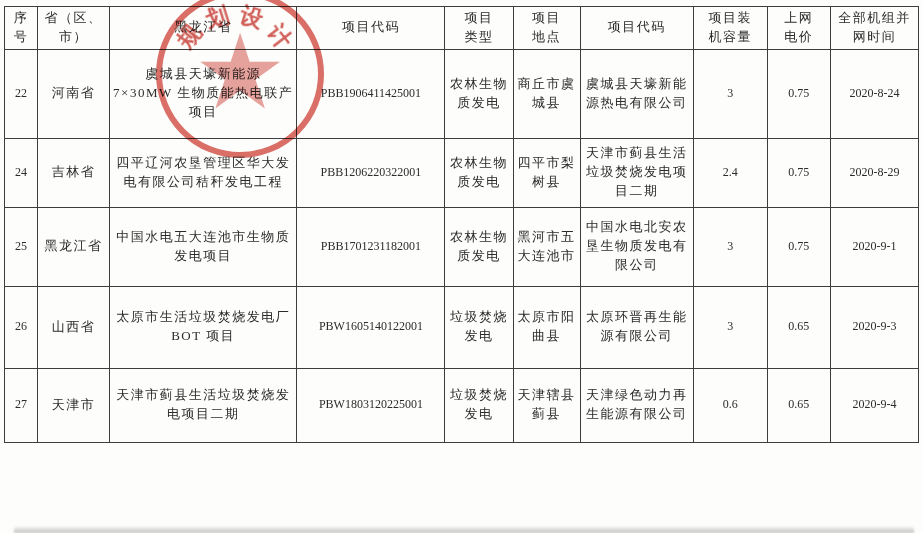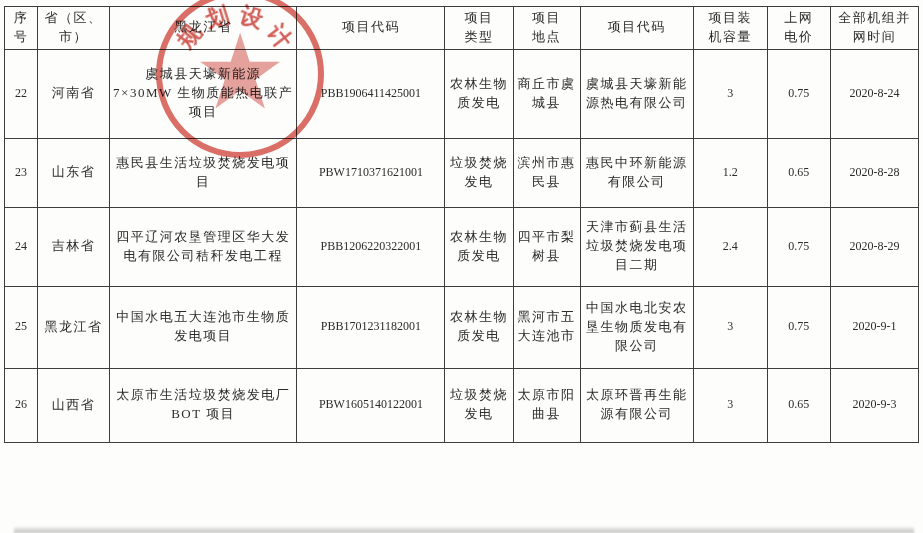--- a/index.html
+++ b/index.html
@@ -148,18 +148,6 @@
           <td class="latin">2020-8-24</td>
         </tr>
         <tr>
-          <td class="latin">23</td>
-          <td class="cjk">山东省</td>
-          <td class="cjk">惠民县生活垃圾焚烧发电项目</td>
-          <td class="latin">PBW1710371621001</td>
-          <td class="cjk">垃圾焚烧发电</td>
-          <td class="cjk">滨州市惠民县</td>
-          <td class="cjk">惠民中环新能源有限公司</td>
-          <td class="latin">1.2</td>
-          <td class="latin">0.65</td>
-          <td class="latin">2020-8-28</td>
-        </tr>
-        <tr>
           <td class="latin">24</td>
           <td class="cjk">吉林省</td>
           <td class="cjk">四平辽河农垦管理区华大发电有限公司秸秆发电工程</td>

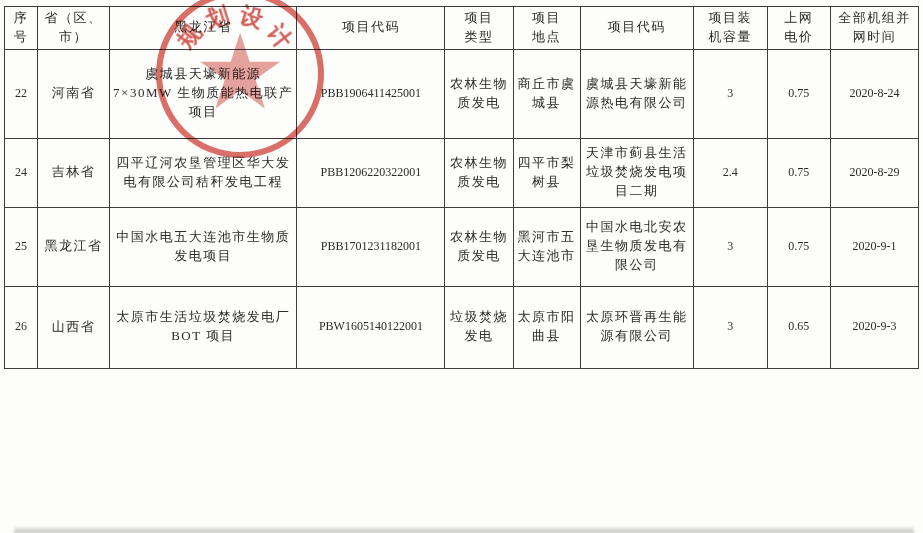--- a/index.html
+++ b/index.html
@@ -183,6 +183,18 @@
           <td class="latin">0.65</td>
           <td class="latin">2020-9-3</td>
         </tr>
+        <tr>
+          <td class="latin">27</td>
+          <td class="cjk">天津市</td>
+          <td class="cjk">天津市蓟县生活垃圾焚烧发电项目二期</td>
+          <td class="latin">PBW1803120225001</td>
+          <td class="cjk">垃圾焚烧发电</td>
+          <td class="cjk">天津辖县蓟县</td>
+          <td class="cjk">天津绿色动力再生能源有限公司</td>
+          <td class="latin">0.6</td>
+          <td class="latin">0.65</td>
+          <td class="latin">2020-9-4</td>
+        </tr>
       </tbody>
   </table>
 

